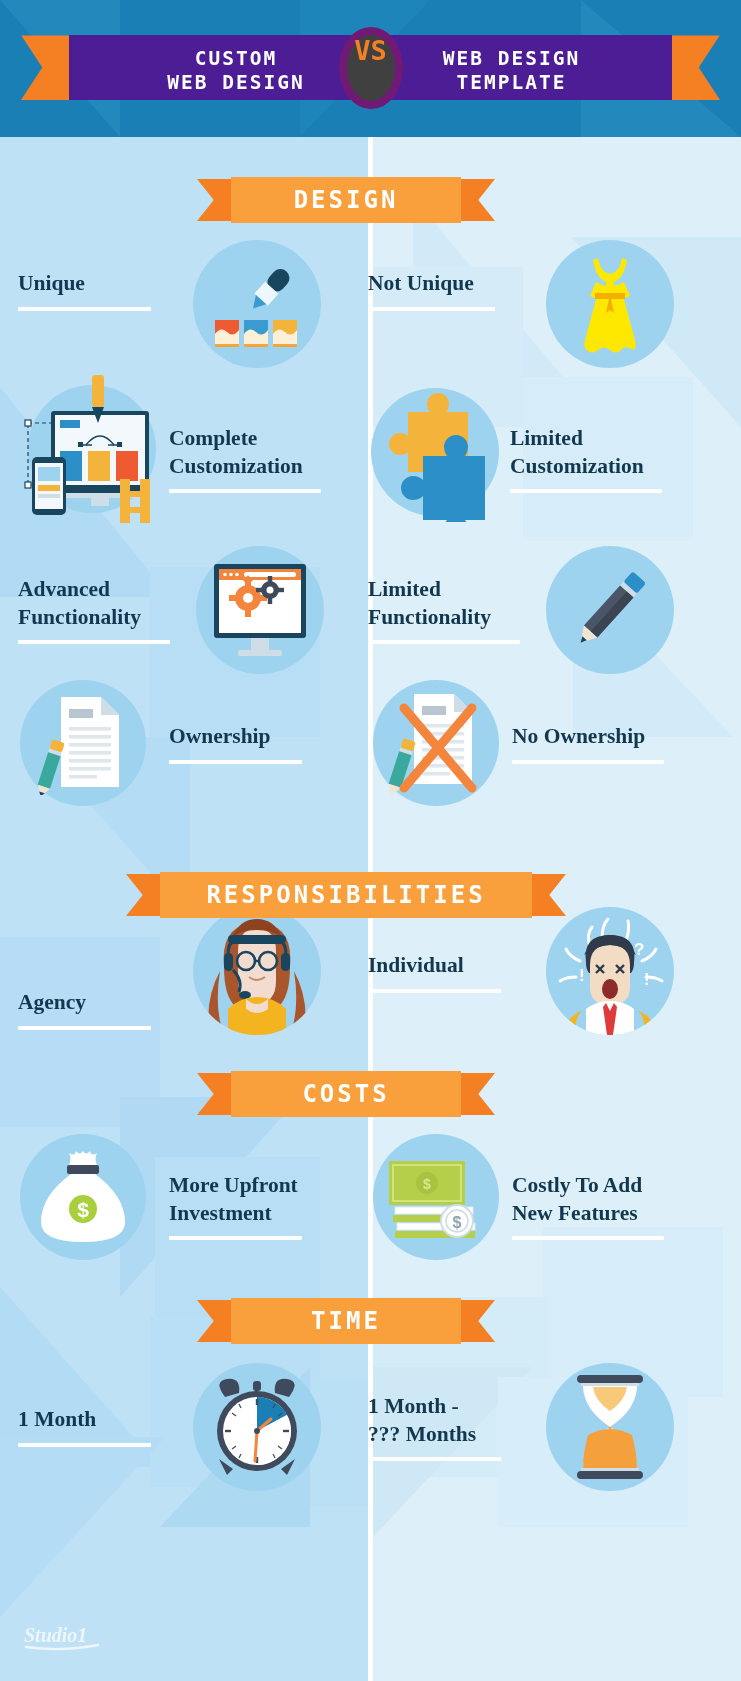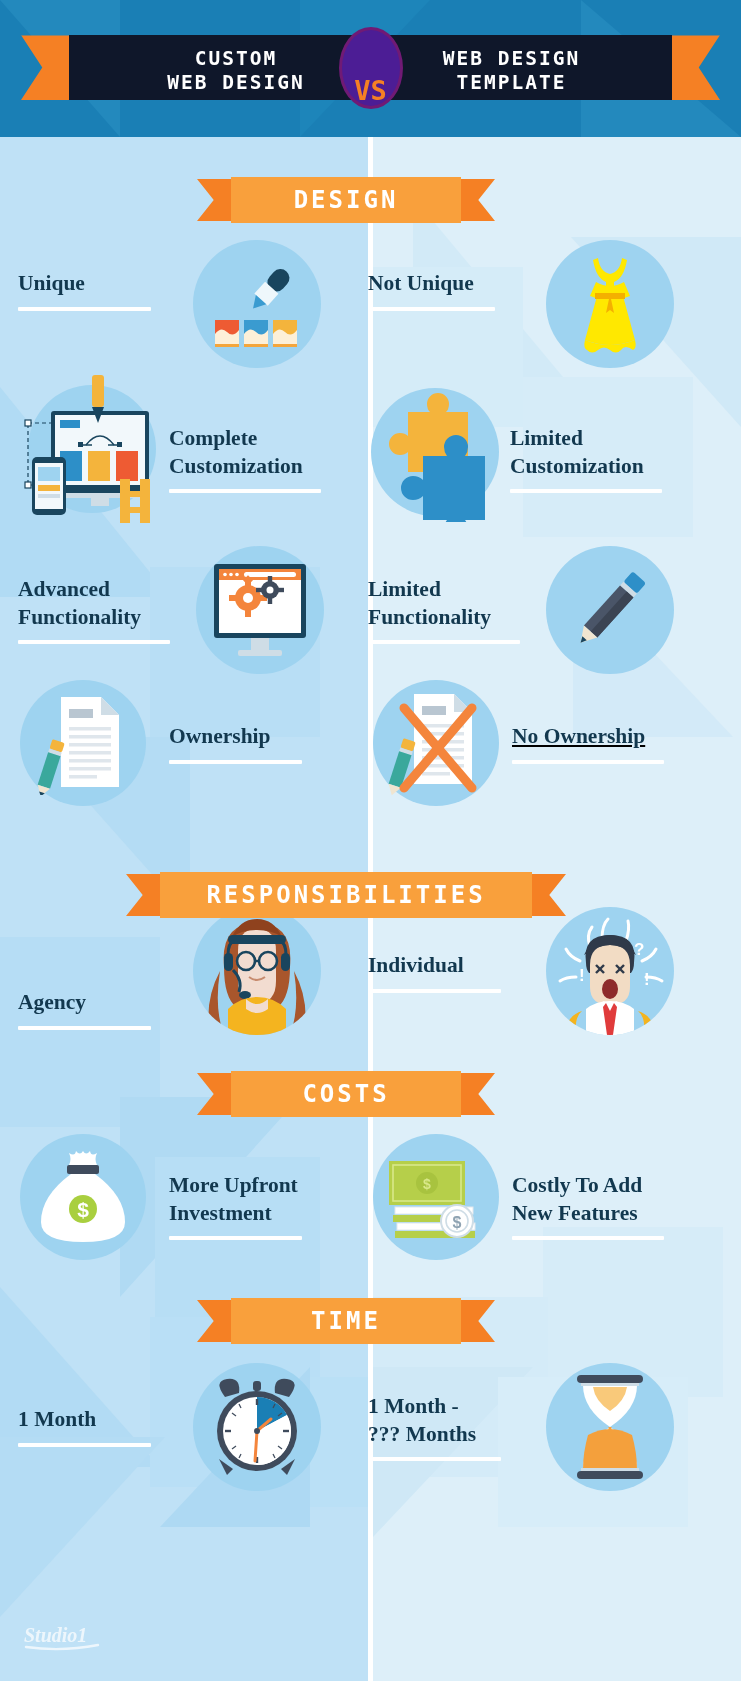--- a/index.html
+++ b/index.html
@@ -64,7 +64,7 @@
     left: 69px; top: 35px;
     width: 603px; height: 65px;
   }
-  #header-ribbon .rb-body { background: #0f172a; }
+  #header-ribbon .rb-body { background: #4c1d95; }
   #header-ribbon .rb-tail { width: 56px; height: 65px; }
   #header-ribbon .rb-tail.left  { left: -48px; }
   #header-ribbon .rb-tail.right { right: -48px; }

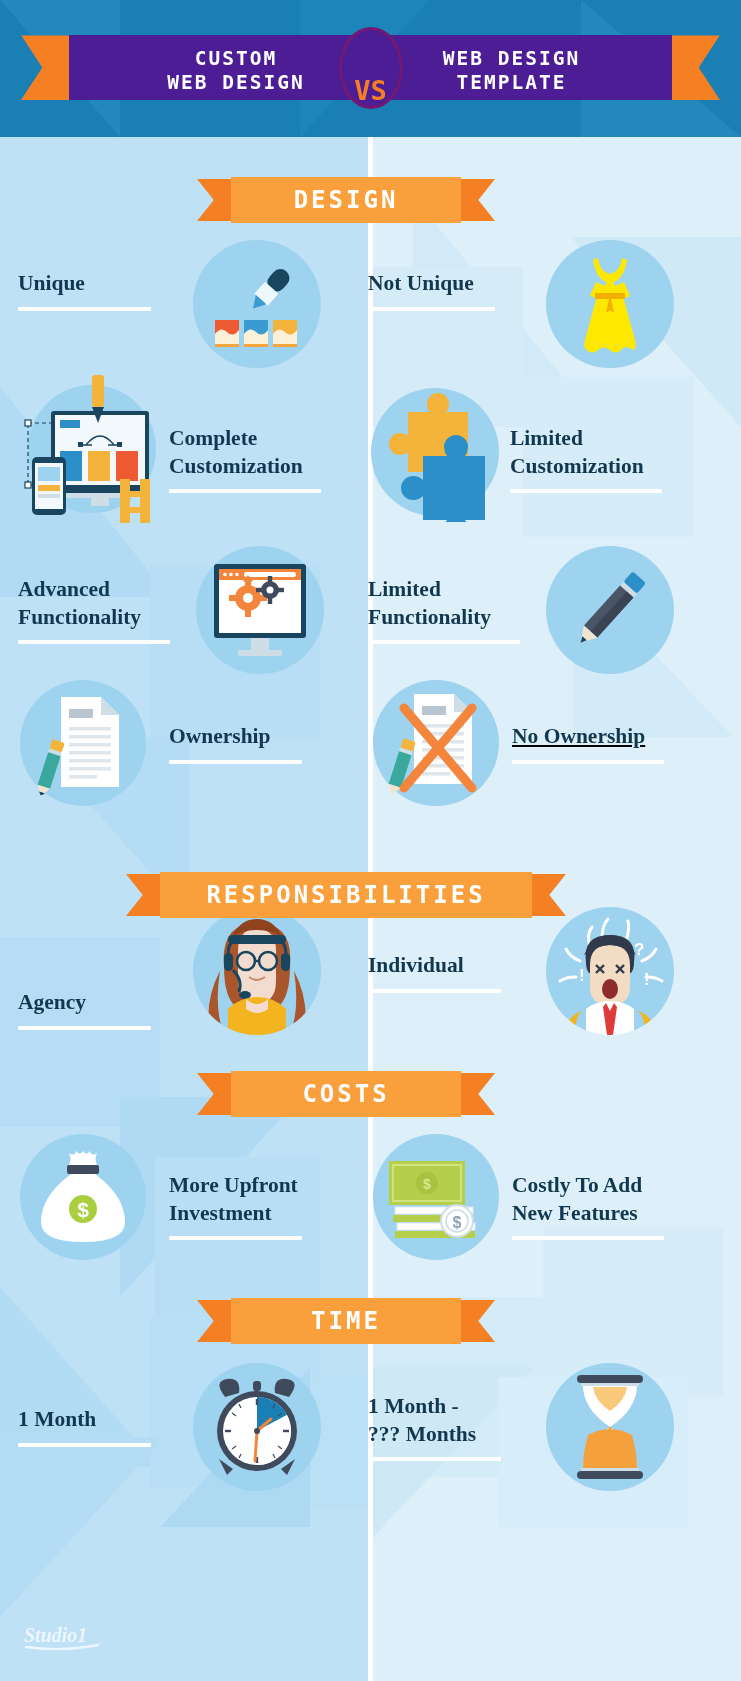--- a/index.html
+++ b/index.html
@@ -90,11 +90,11 @@
     transform: translate(-50%, -50%);
     width: 64px; height: 82px;
     border-radius: 50%;
-    background: #4c1d95;
-    border: 3px solid #701a75;
+    background: #404040;
+    border: 8px solid #701a75;
     z-index: 6;
     display: flex;
-    align-items: flex-end;
+    align-items: flex-start;
     justify-content: center;
   }
   .vs-badge span {

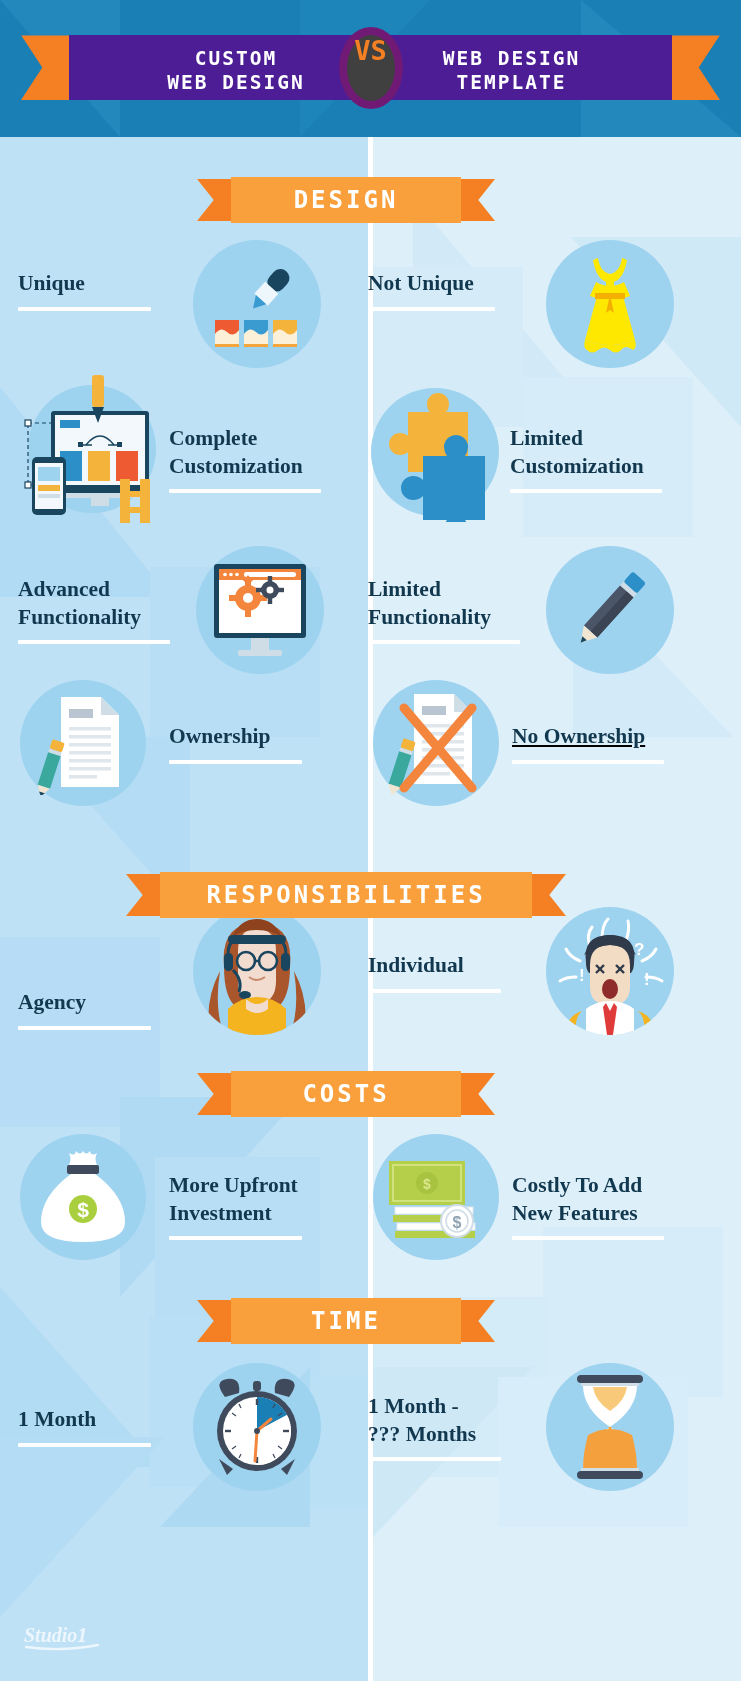--- a/index.html
+++ b/index.html
@@ -506,7 +506,7 @@
       </g>
     </svg>
   </div>
-  <div class="row" style="left:512px; top:723px;text-decoration:underline;">
+  <div class="row" style="left:512px; top:723px;">
     <div class="label-block">
       <div class="row-label">No Ownership</div>
       <div class="row-underline" style="width:152px;"></div>

